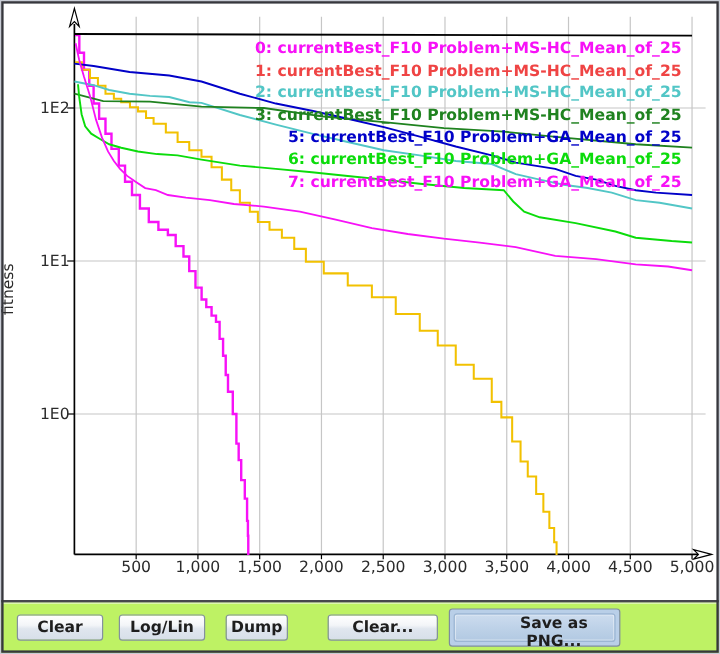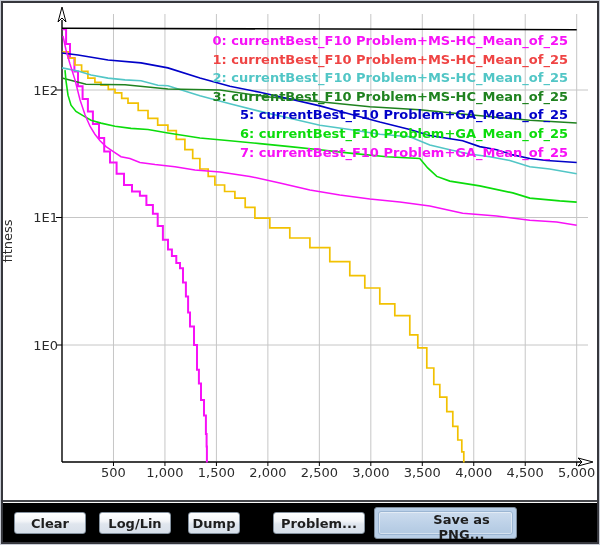--- a/index.html
+++ b/index.html
@@ -32,7 +32,7 @@
   
   #toolbar{
     position:absolute;left:1px;right:1px;top:500px;height:44px;
-    background:#000000;border-top:2px solid #46474c;
+    background:#bef264;border-top:2px solid #46474c;
     box-shadow:inset 0 1px 0 #fafafa;z-index:40;
   }
   .btn{

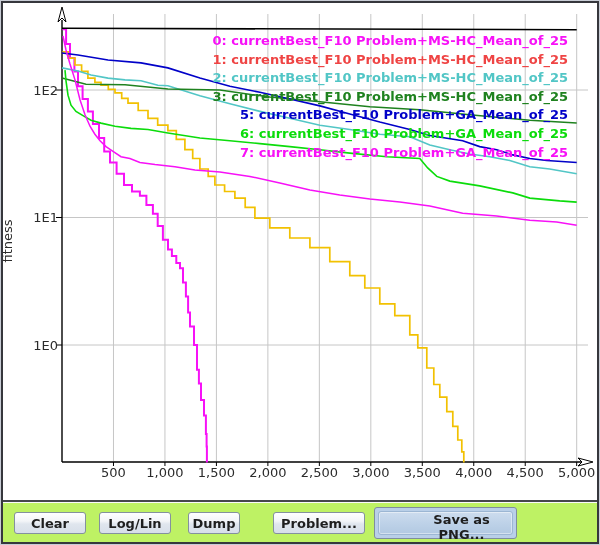--- a/index.html
+++ b/index.html
@@ -141,7 +141,7 @@
       <button class="btn" style="left: 13px; width: 72px;">Clear</button>
       <button class="btn" style="left: 98px; width: 72px;">Log/Lin</button>
       <button class="btn" style="left: 187px; width: 52px;">Dump</button>
-      <button class="btn" style="left: 272px; width: 92px;">Problem...</button>
+      <button class="btn" style="left: 272px; width: 92px;">Clear...</button>
       <div class="focus-wrap" style="left: 373px; width: 143px;">
         <button class="btn focused">Save as PNG...</button>
       </div>

